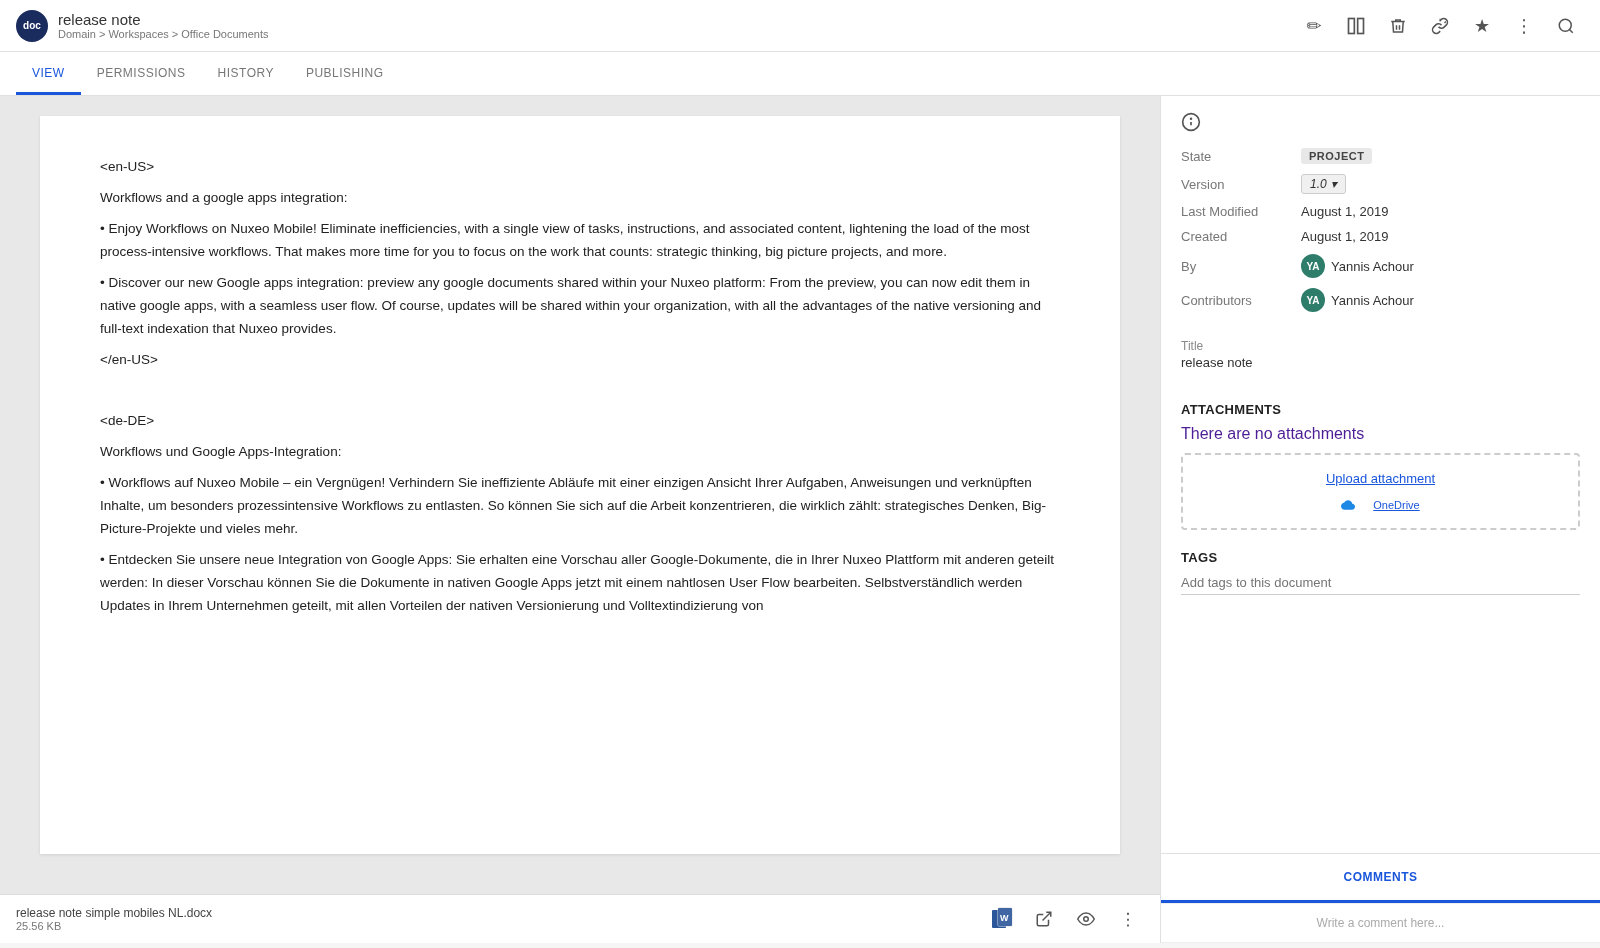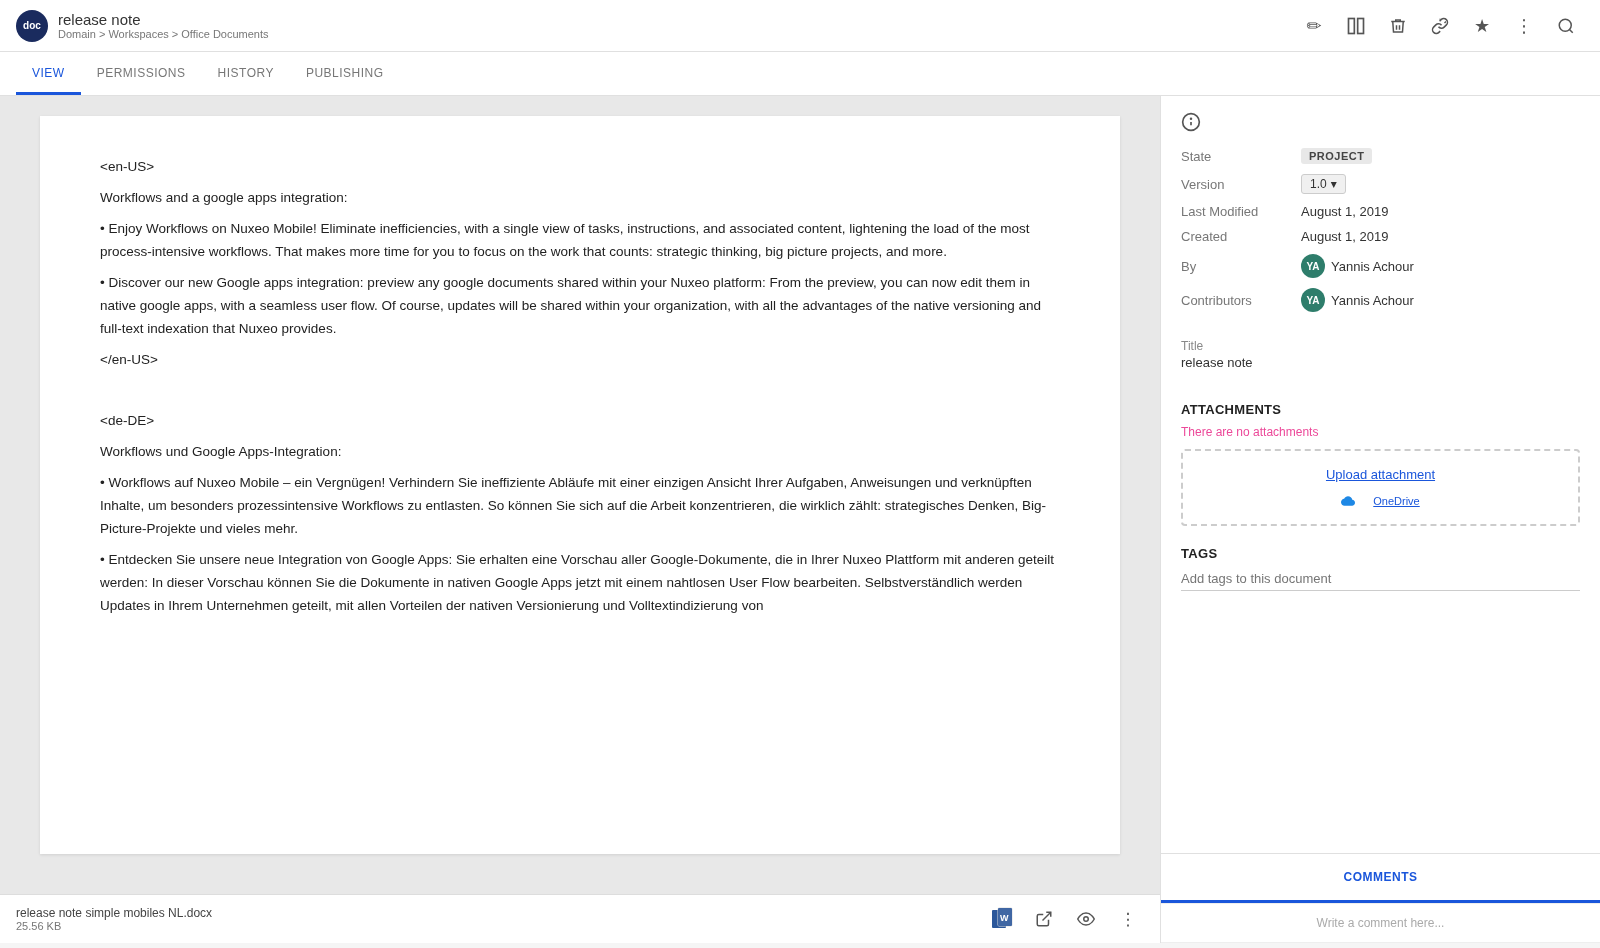--- a/index.html
+++ b/index.html
@@ -191,6 +191,7 @@
       align-items: center;
       gap: 4px;
       cursor: pointer;
+      font-style: italic;
     }
     .avatar-sm {
       width: 24px;

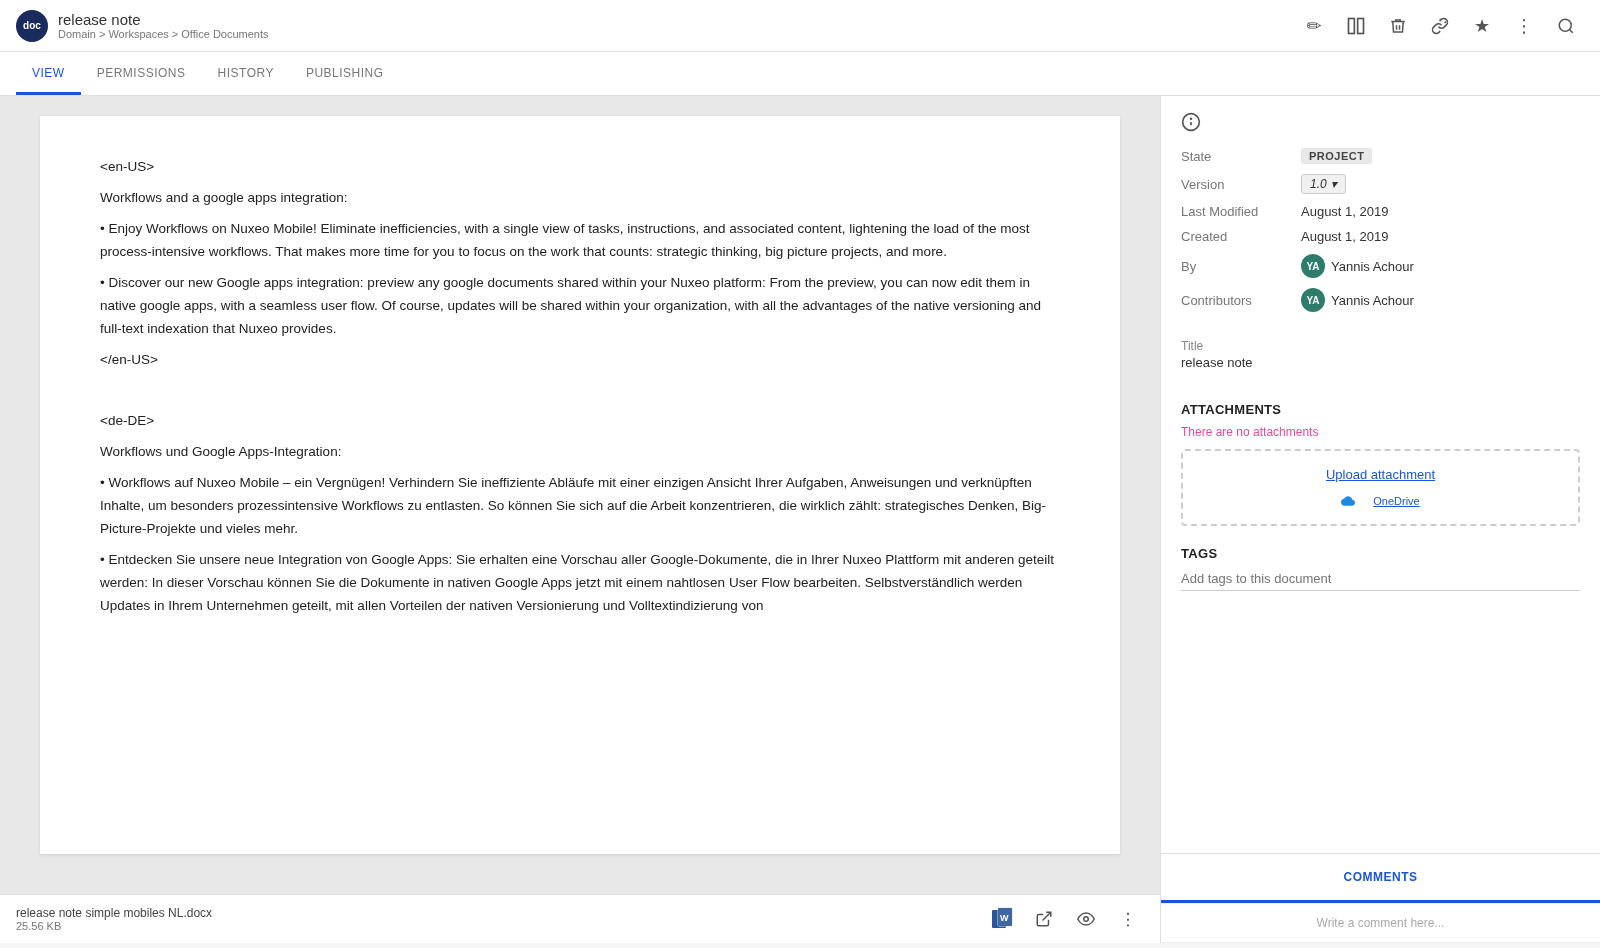--- a/index.html
+++ b/index.html
@@ -229,8 +229,8 @@
     }
 
     .no-attachments {
-      font-size: 12px;
-      color: #ec4899;
+      font-size: 16px;
+      color: #4c1d95;
       margin-bottom: 10px;
       margin-top: 8px;
     }

